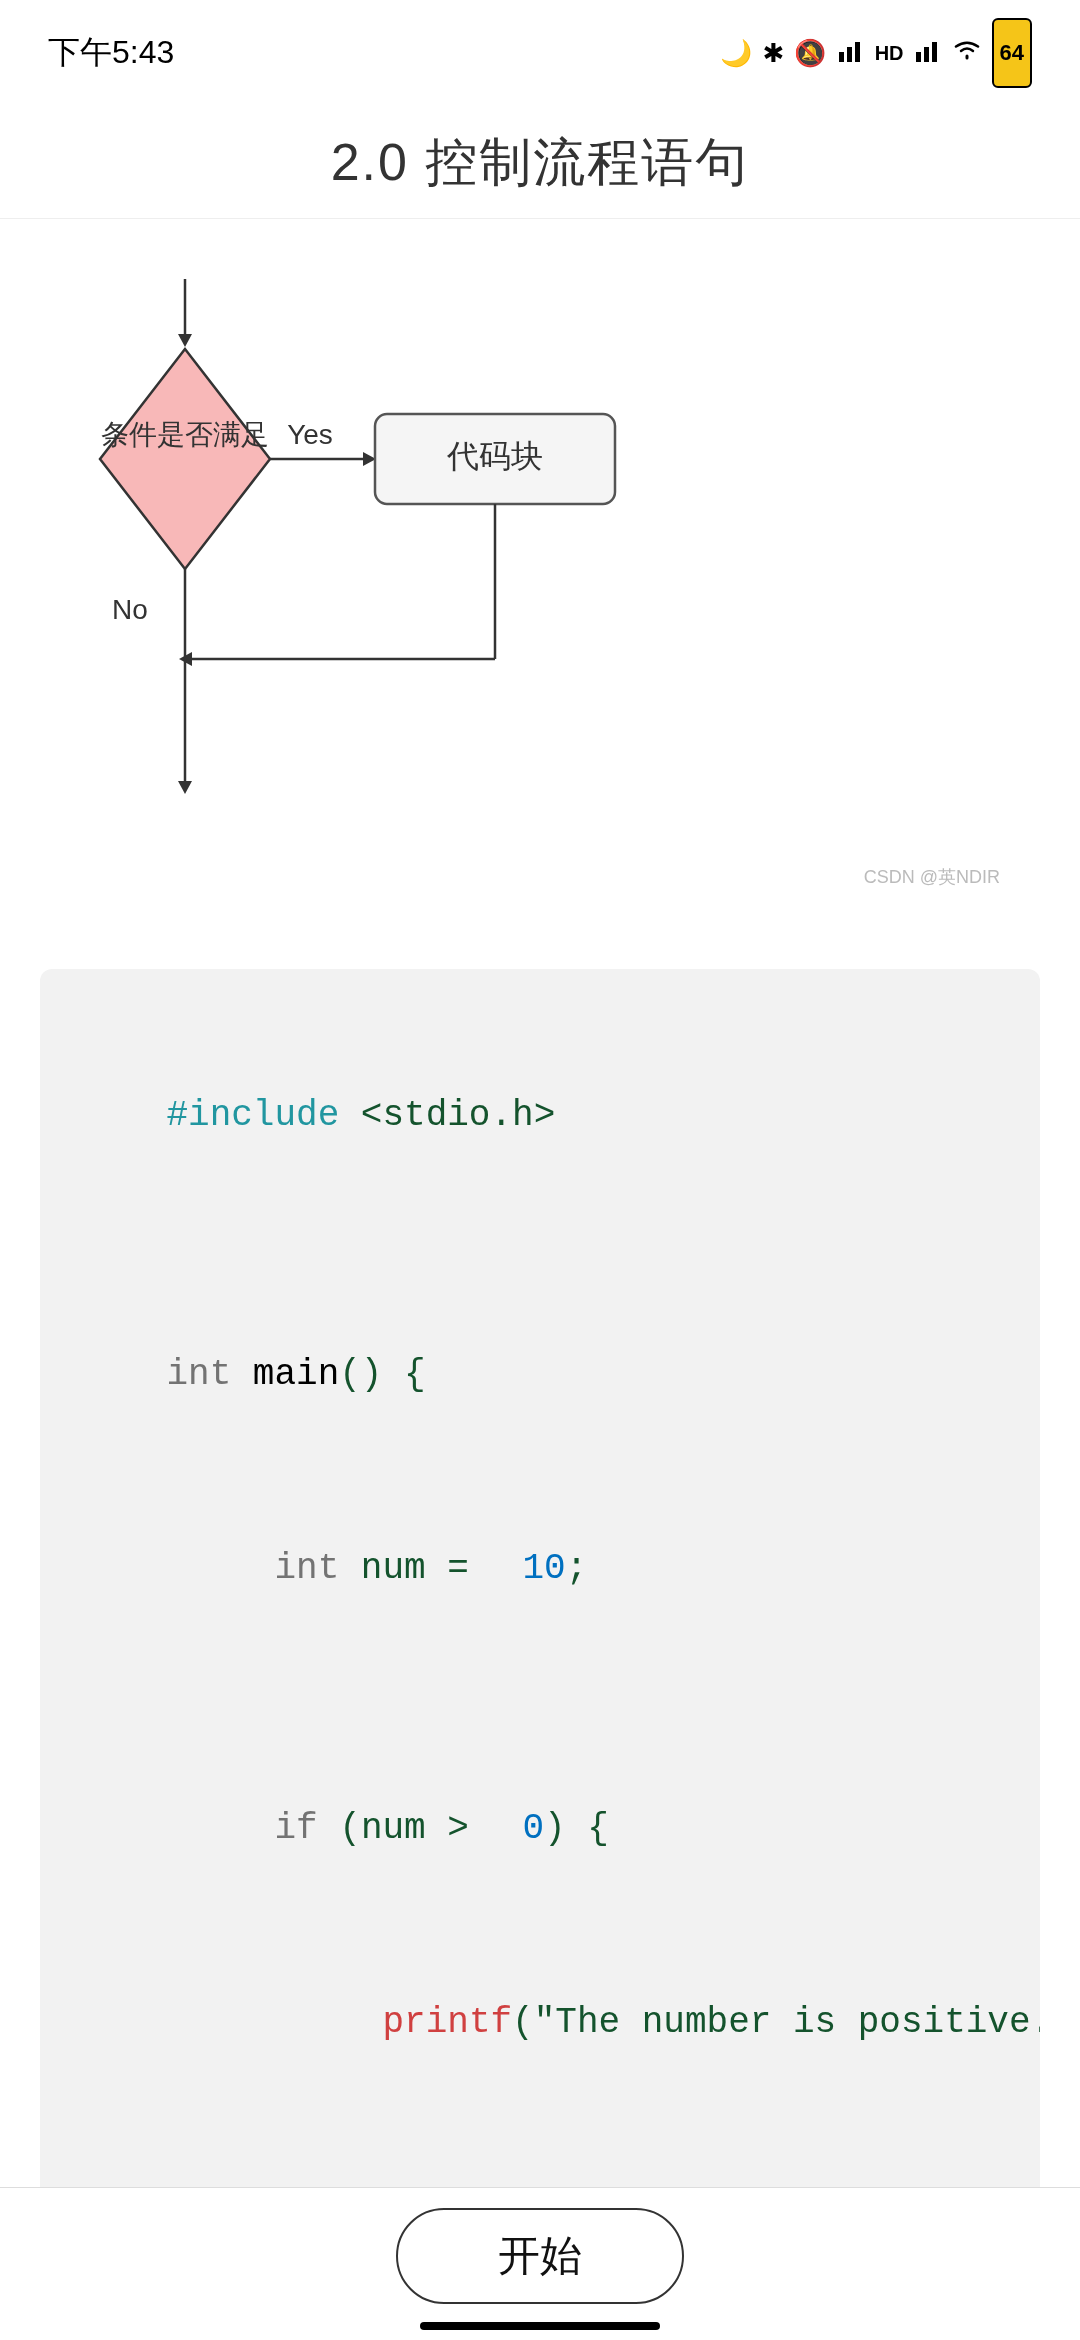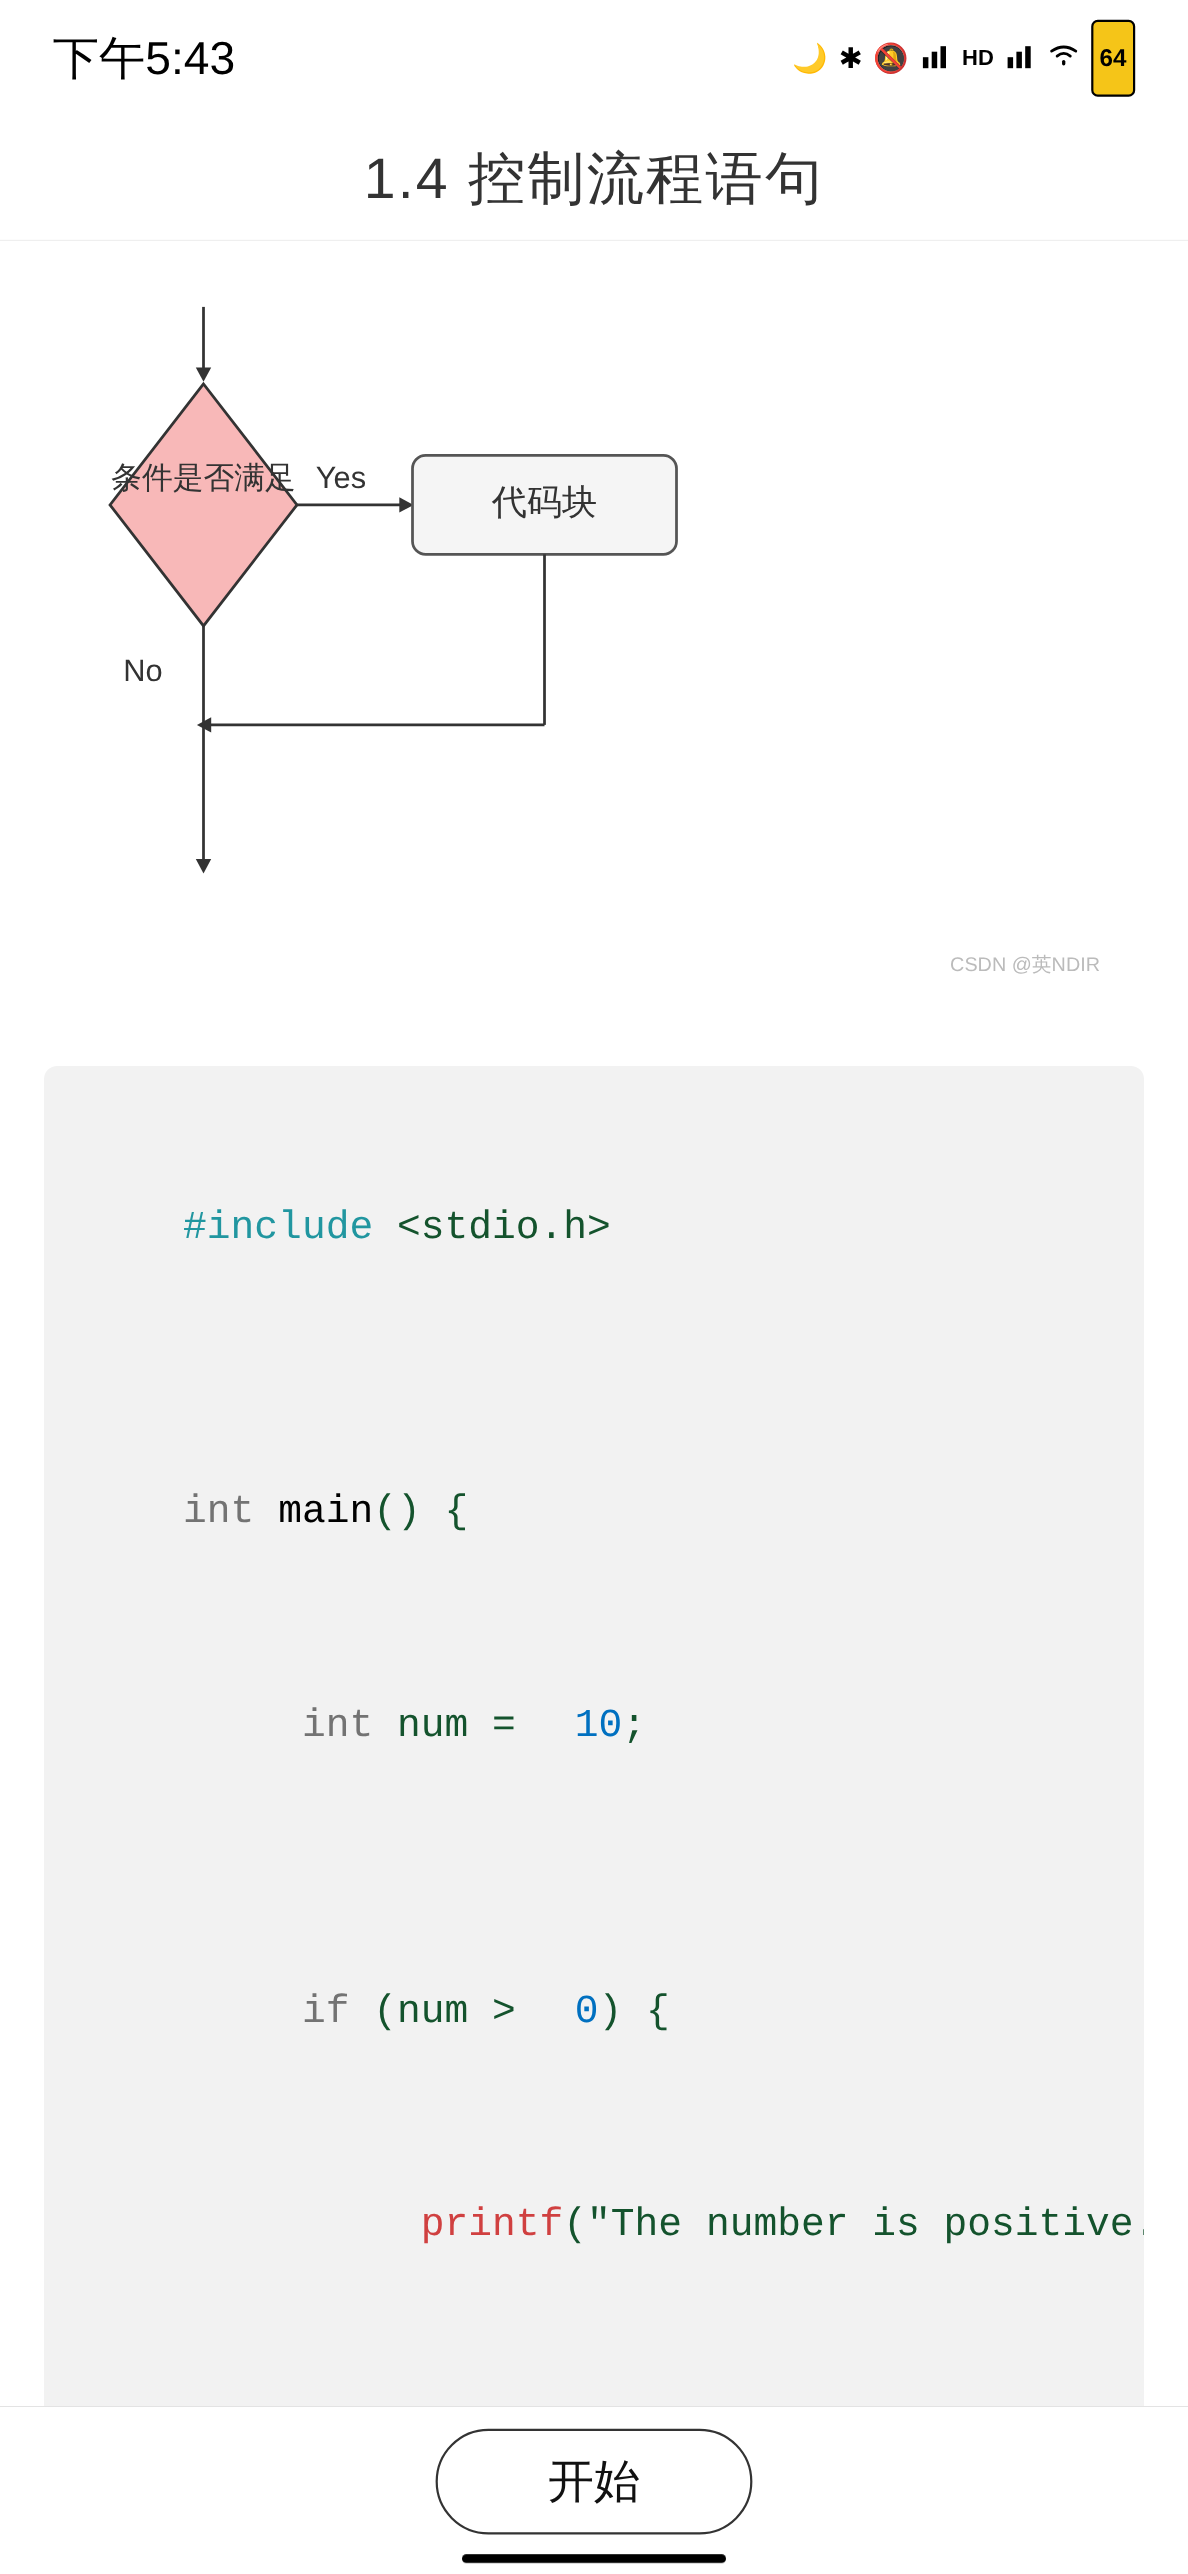--- a/index.html
+++ b/index.html
@@ -23,7 +23,7 @@
       background: #fff;
     }
     .status-time {
-      font-size: 42px;
+      font-size: 32px;
       font-weight: 400;
       color: #000;
     }

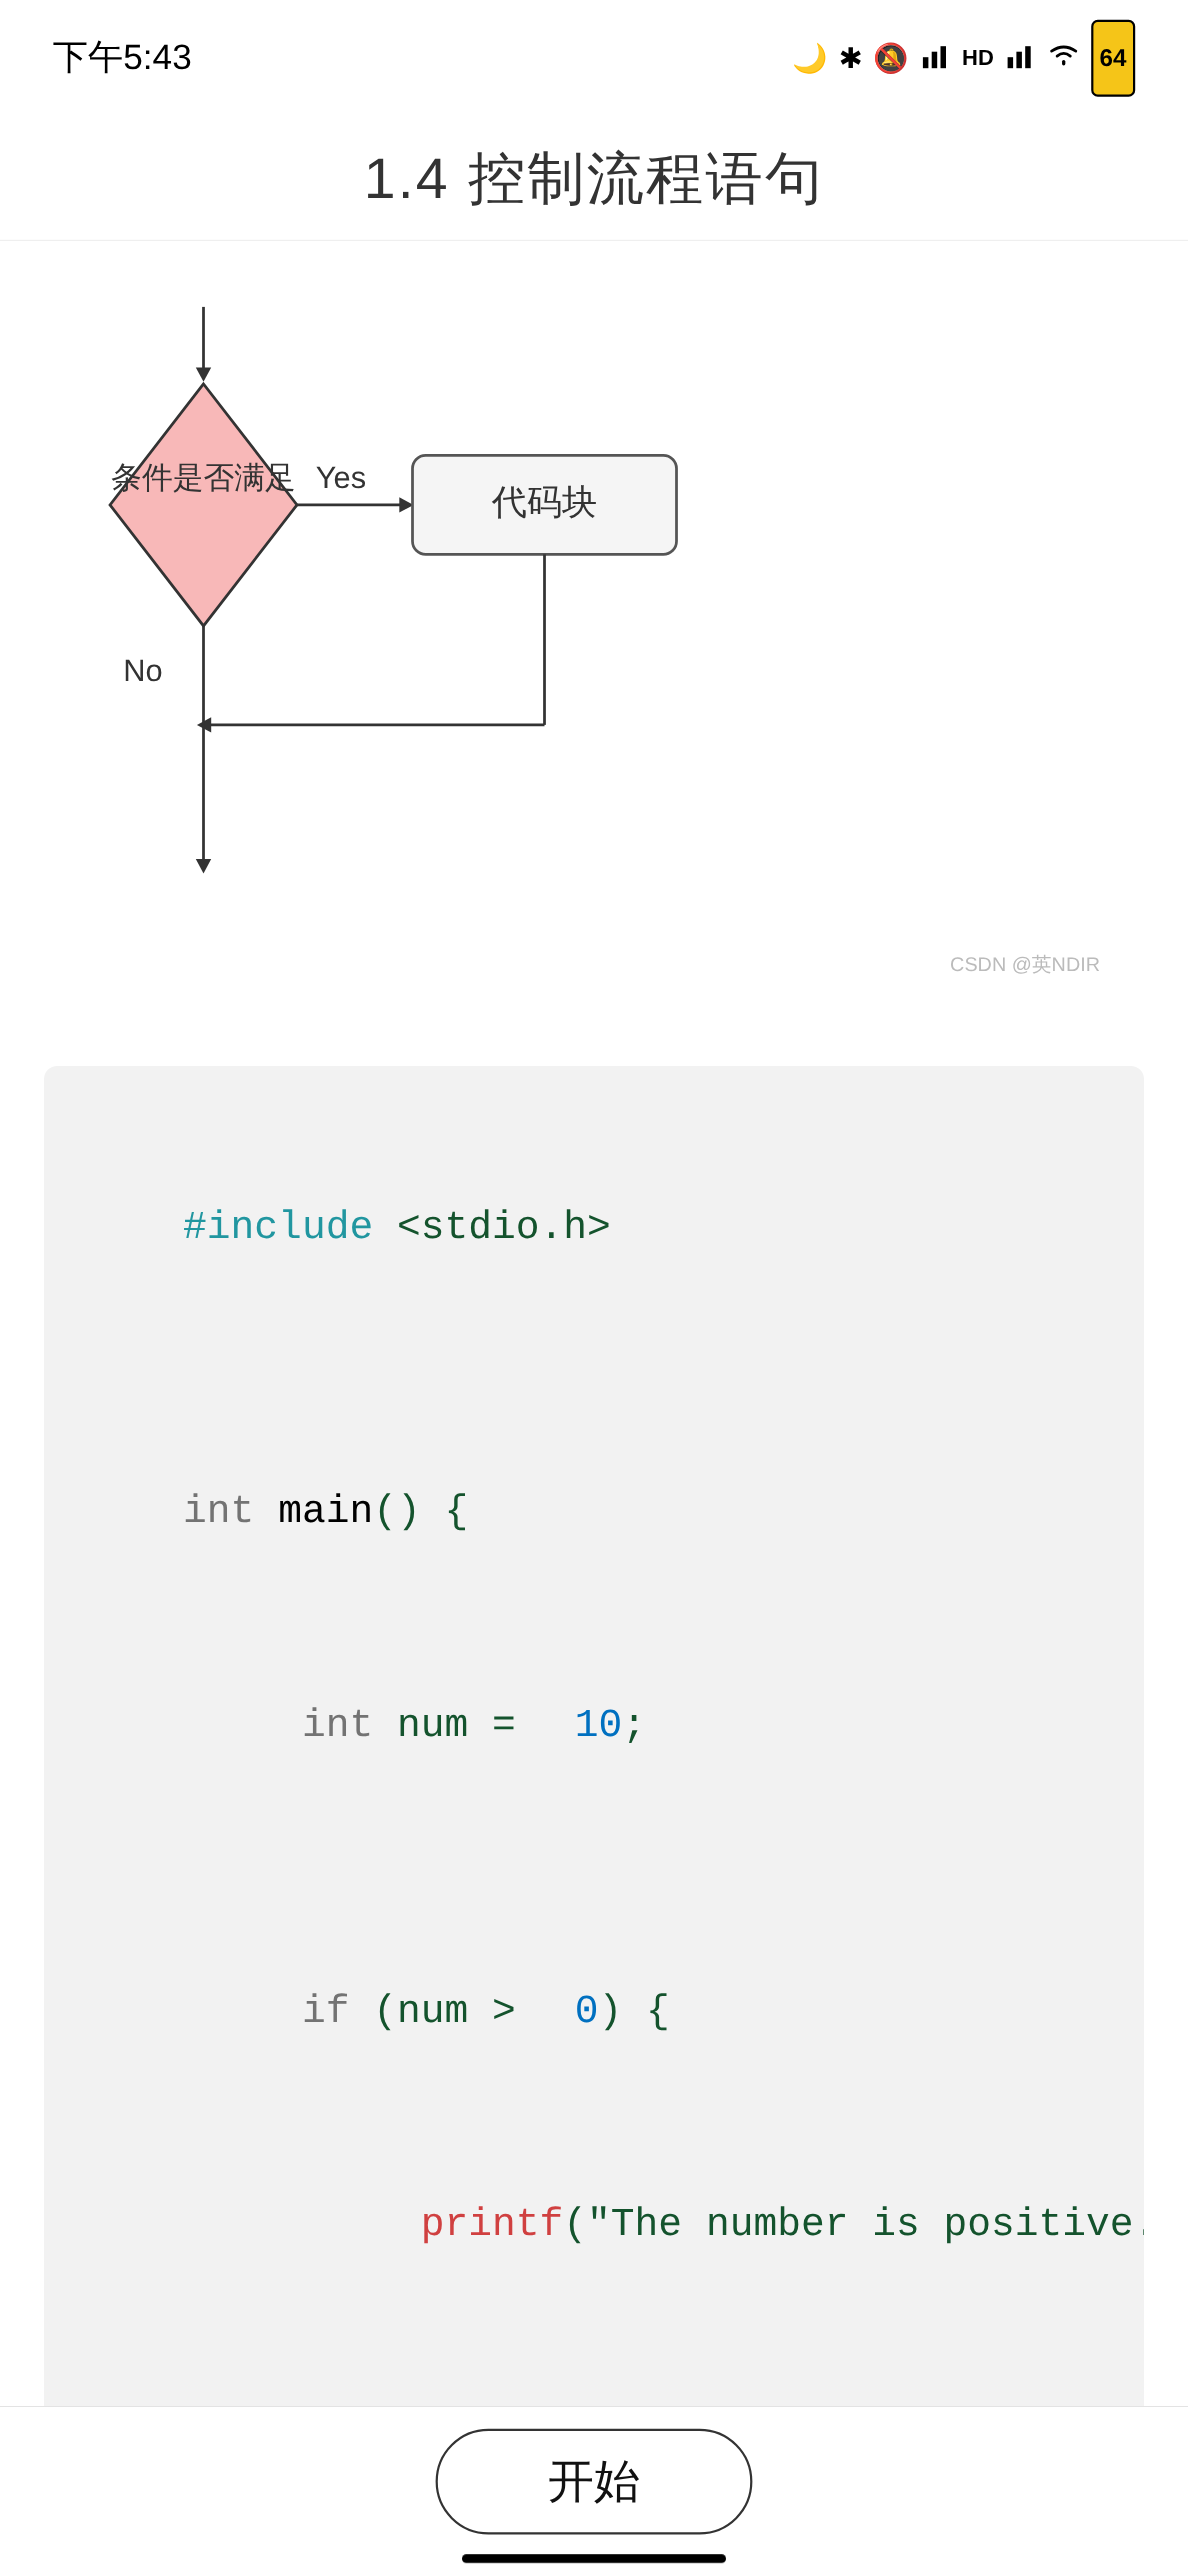--- a/index.html
+++ b/index.html
@@ -179,7 +179,7 @@
 </div>
 
 <div class="page-header">
-  <h1 class="page-title">1.4 控制流程语句</h1>
+  <h1 class="page-title">2.0 控制流程语句</h1>
 </div>
 
 <div class="flowchart-area">

